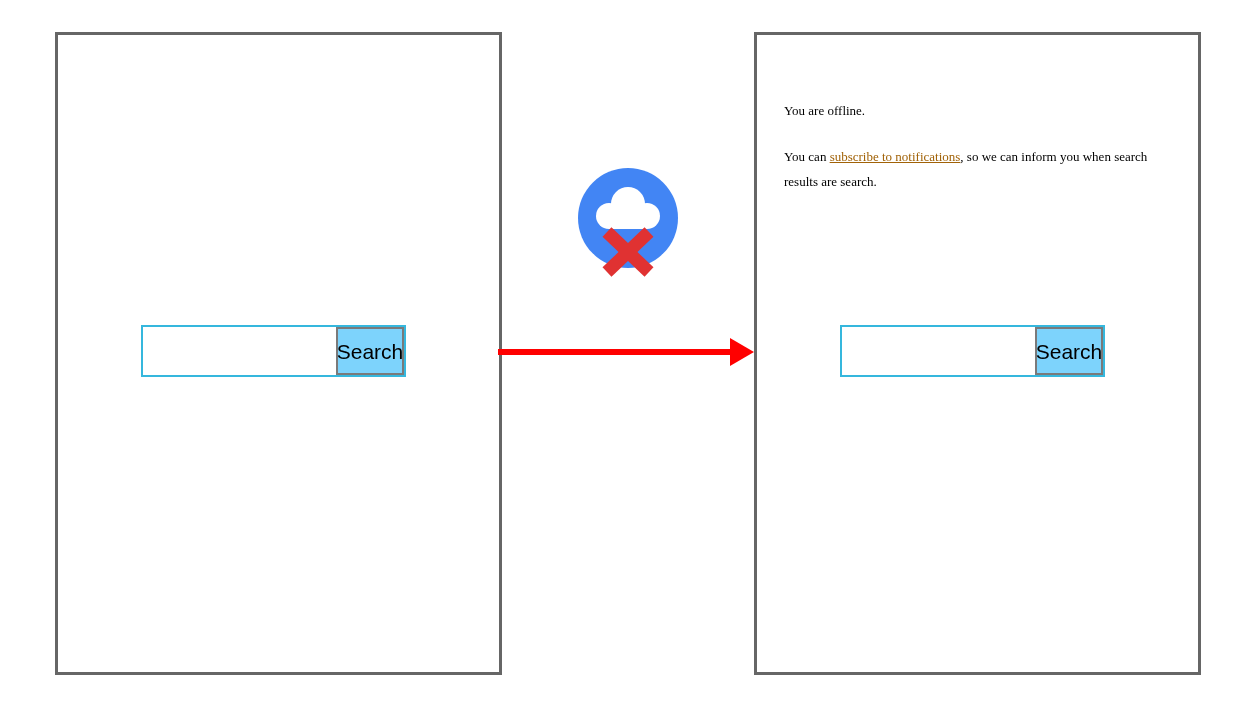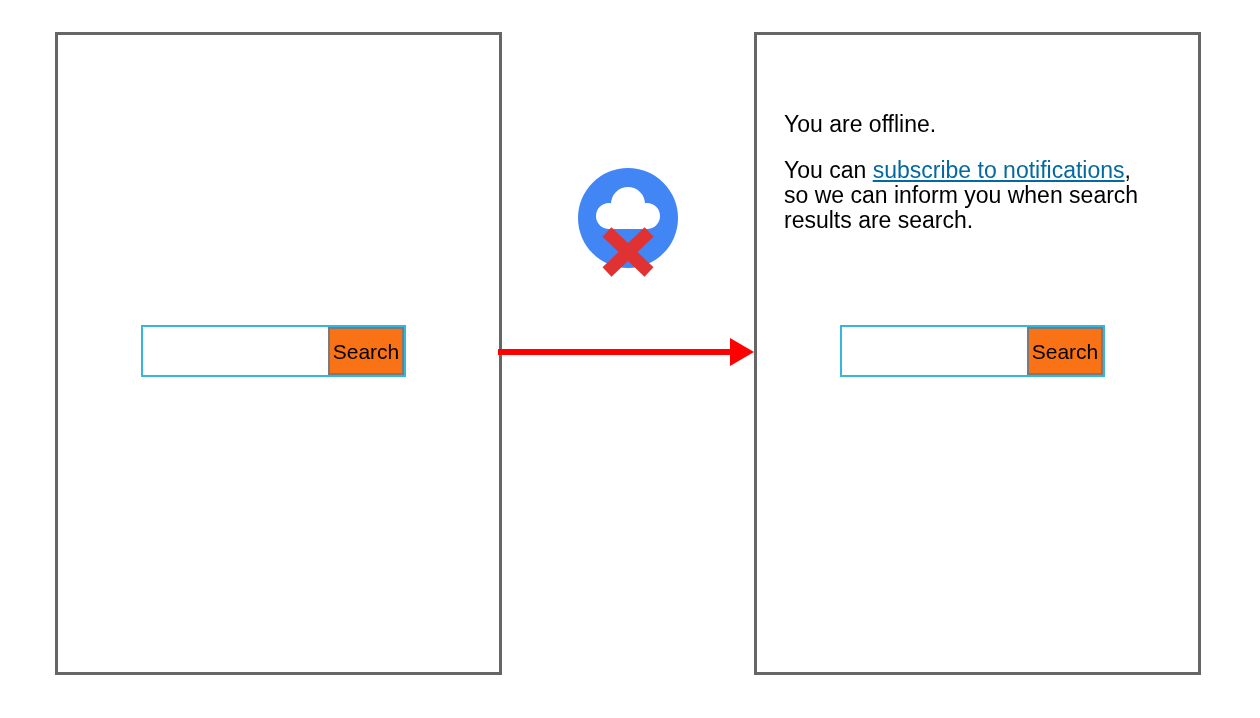--- a/index.html
+++ b/index.html
@@ -48,11 +48,11 @@
   .message-block {
     position: absolute;
     left: 27px;
-    top: 77px;
+    top: 63px;
     width: 374px;
     color: #000000;
-    font-family: Liberation Sans, sans-serif;
-    font-size: 23px;
+    font-family: Liberation Serif, serif;
+    font-size: 13px;
     line-height: 25px;
   }
   .message-line {

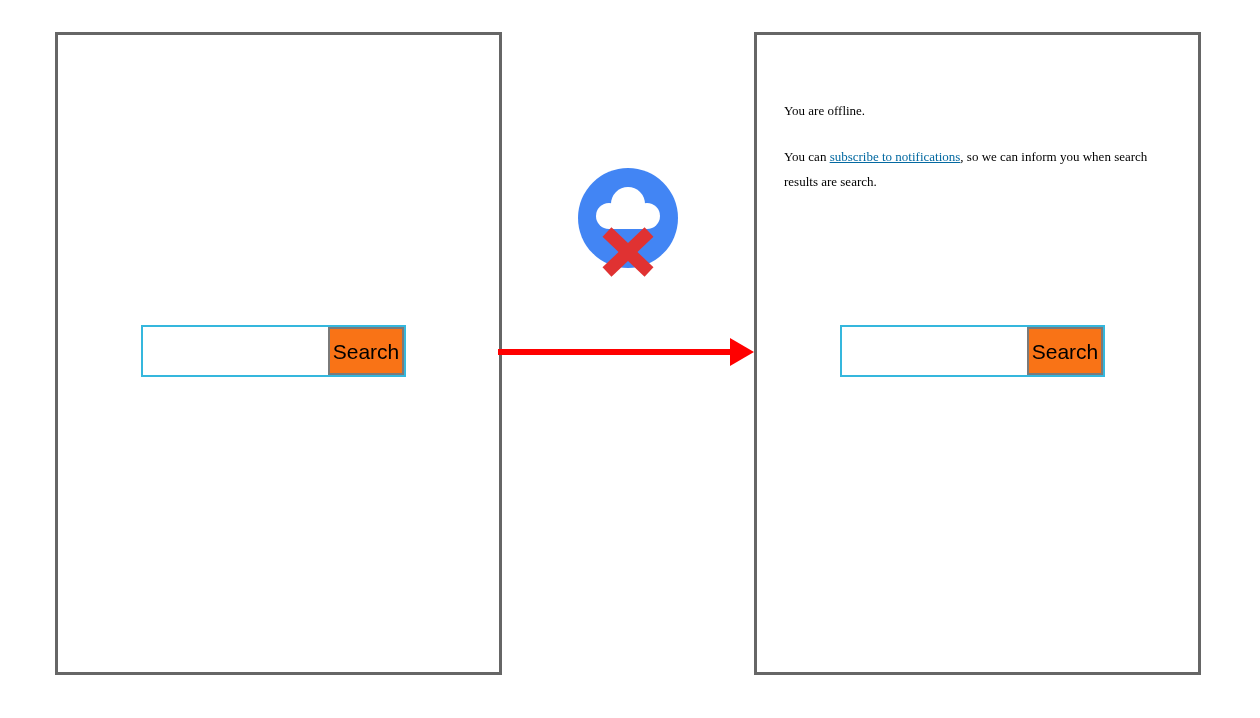--- a/index.html
+++ b/index.html
@@ -62,7 +62,7 @@
     margin-bottom: 0;
   }
   .offline-link {
-    color: #0369a1;
+    color: #a16207;
     text-decoration: underline;
     cursor: pointer;
   }

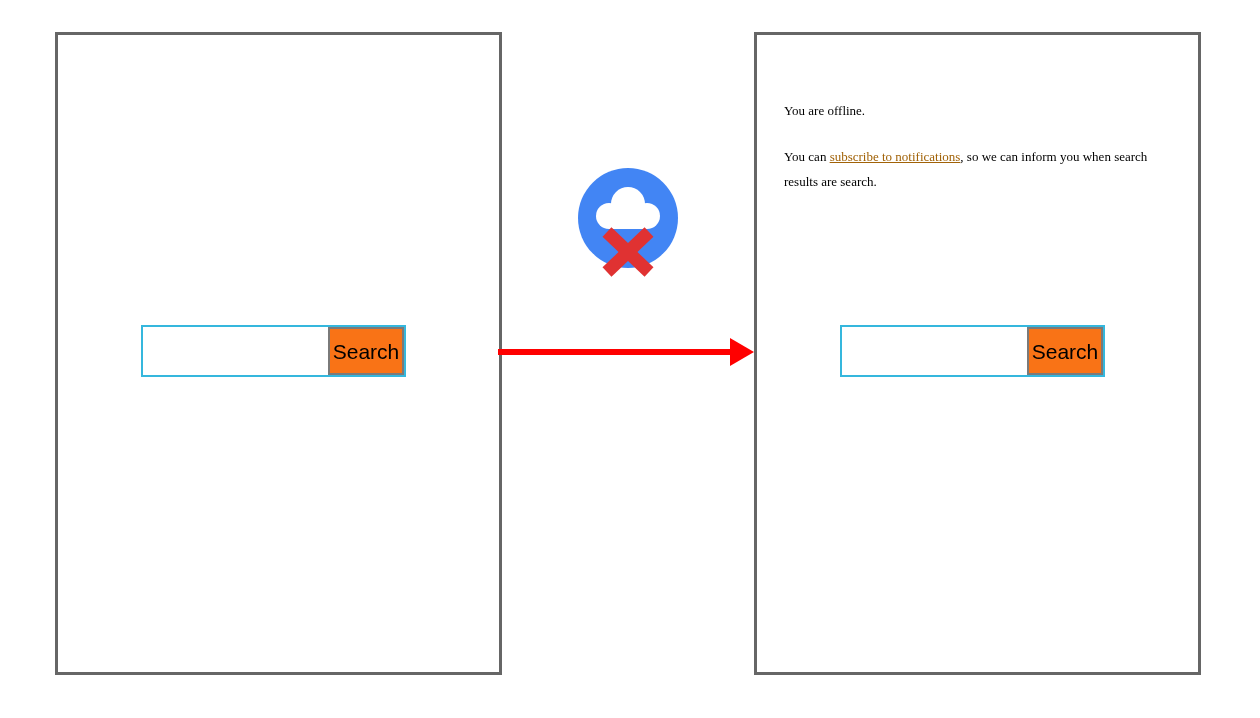--- a/index.html
+++ b/index.html
@@ -93,8 +93,8 @@
   }
   .search-button {
     flex: 0 0 auto;
-    width: 76px;
-    background: #f97316;
+    width: 68px;
+    background: #7dd3fc;
     border: 2px solid #7a7a7a;
     box-sizing: border-box;
     font-family: "Liberation Sans", sans-serif;

